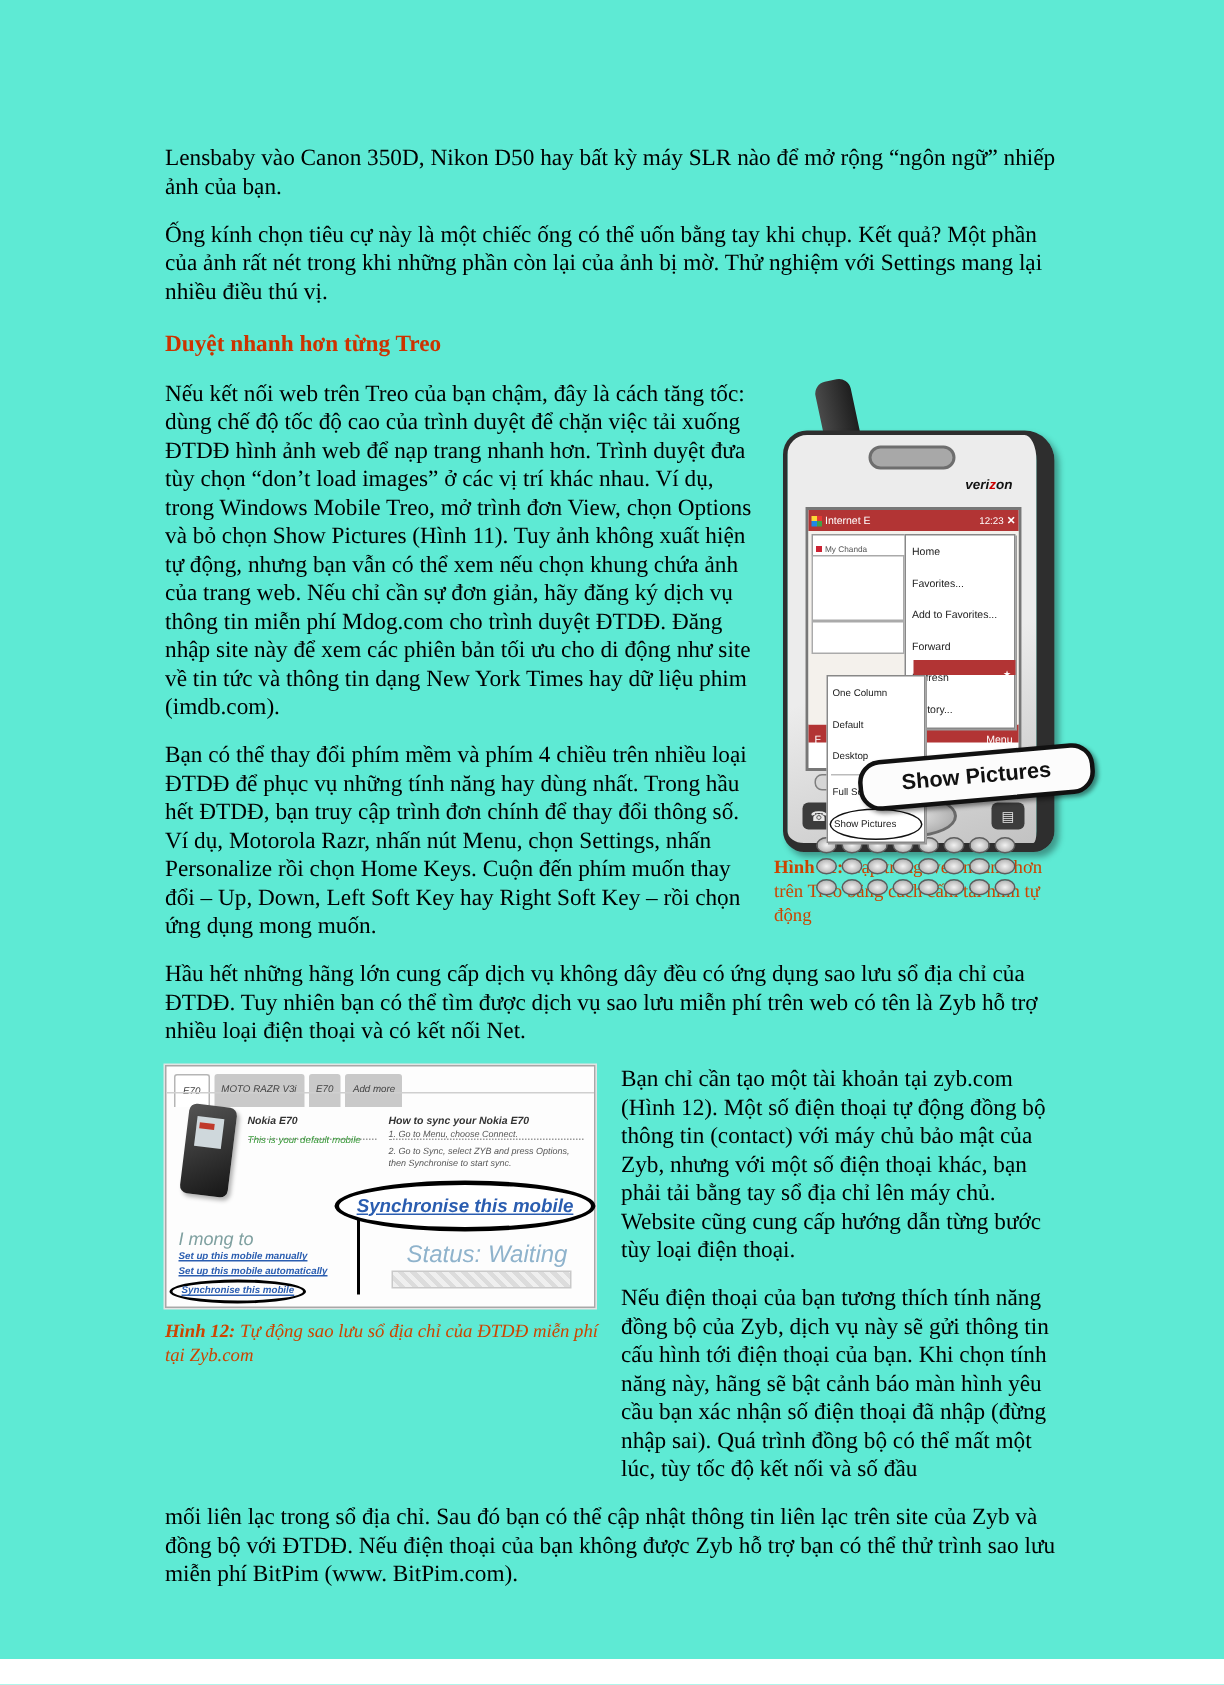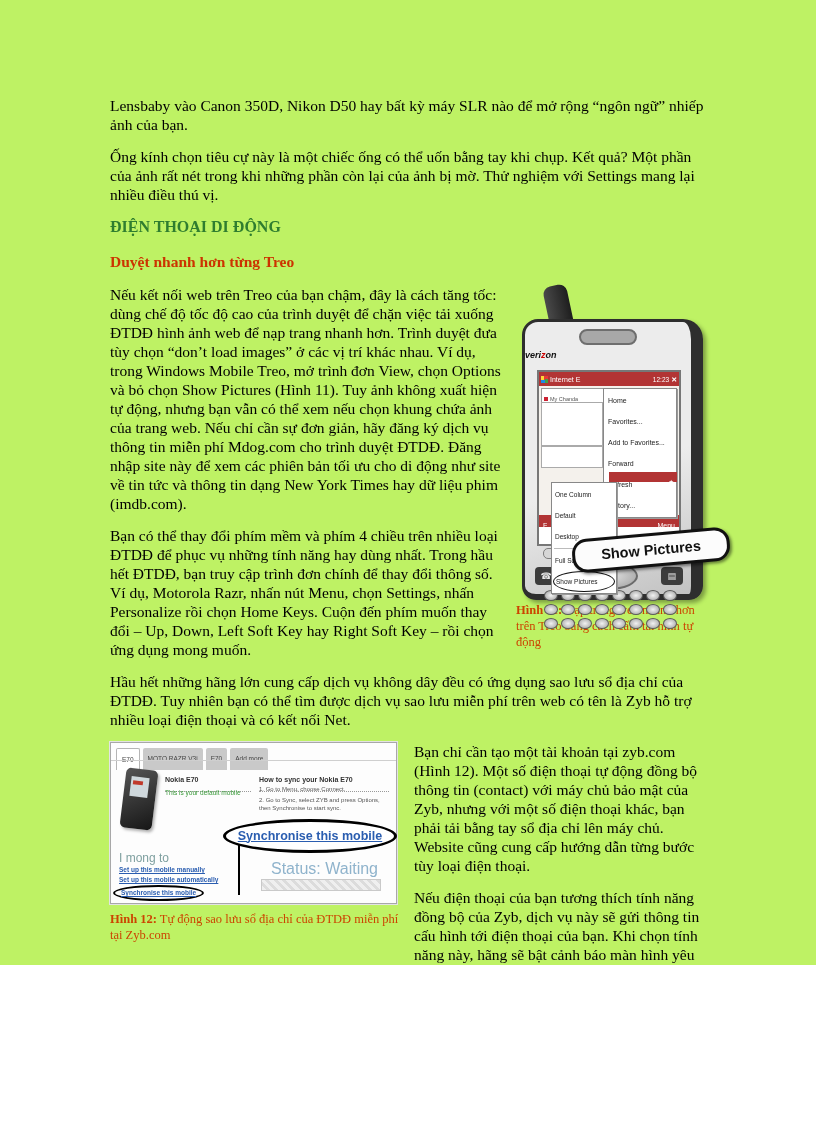--- a/index.html
+++ b/index.html
@@ -4,7 +4,7 @@
 <style>
   html,body { margin:0; padding:0; background:#ffffff; }
   .page {
-    position:relative; width:816px; height:965px; background:#bef264;
+    position:relative; width:816px; height:1106px; background:#5eead4;
     font-family:"Liberation Serif", serif; color:#000; overflow:hidden;
   }
   .content { position:absolute; left:110px; top:96px; width:604px;

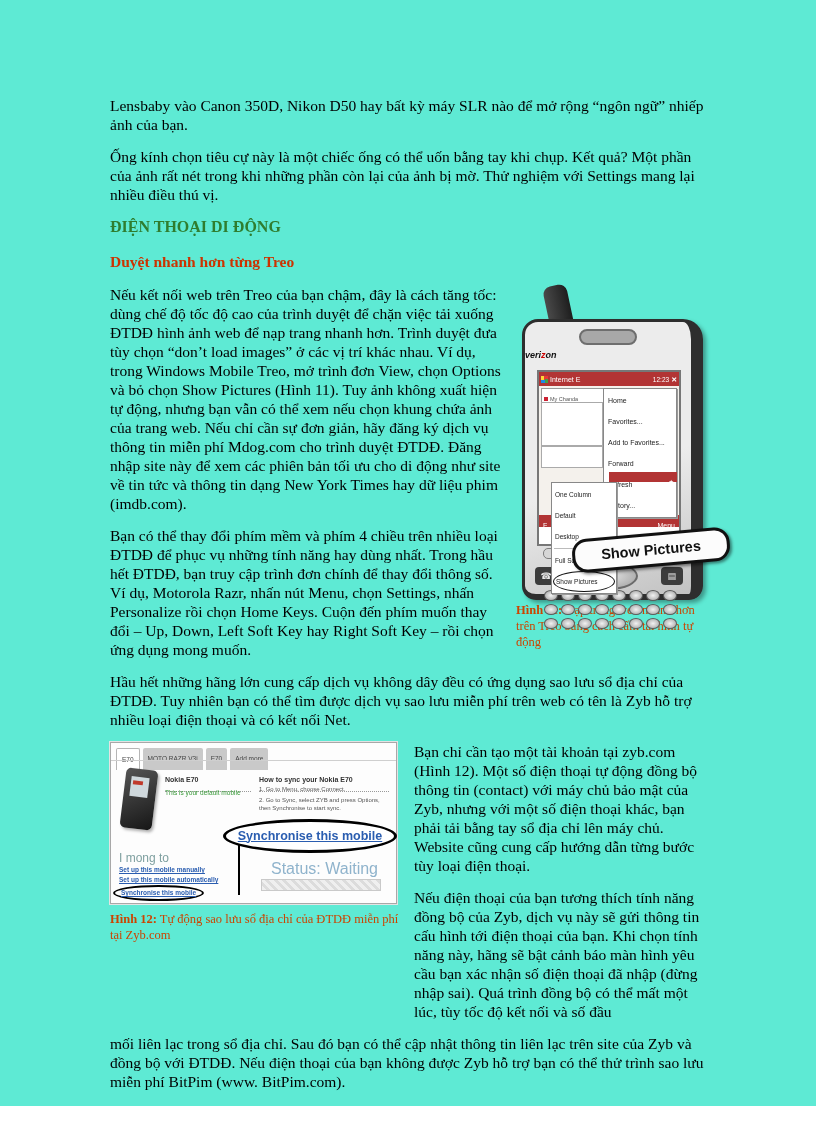--- a/index.html
+++ b/index.html
@@ -124,7 +124,6 @@
     <p>Lensbaby vào Canon 350D, Nikon D50 hay bất kỳ máy SLR nào để mở rộng “ngôn ngữ” nhiếp ảnh của bạn.</p>
     <p>Ống kính chọn tiêu cự này là một chiếc ống có thể uốn bằng tay khi chụp. Kết quả? Một phần của ảnh rất nét trong khi những phần còn lại của ảnh bị mờ. Thử nghiệm với Settings mang lại nhiều điều thú vị.</p>
 
-    <h2 class="green-head">ĐIỆN THOẠI DI ĐỘNG</h2>
 
     <h3 class="red-head">Duyệt nhanh hơn từng Treo</h3>
 

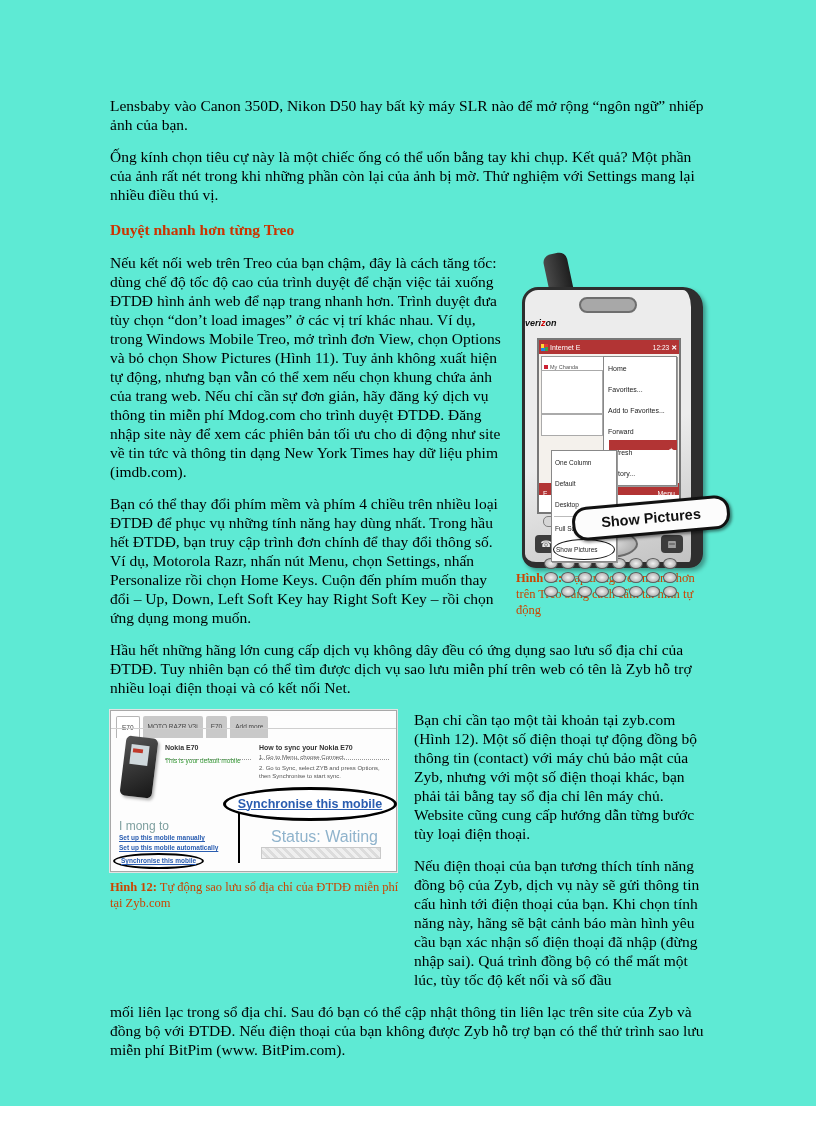--- a/index.html
+++ b/index.html
@@ -35,7 +35,7 @@
     border-radius:16px 20px 14px 14px; box-shadow:3px 3px 4px rgba(0,0,0,0.35); }
   .speaker { margin:7px auto 1px auto; width:54px; height:12px; background:#a8a8a8;
     border:2px solid #6e6e6e; border-radius:8px; }
-  .verizon { padding-right:16px; font-family:"Liberation Sans",sans-serif;
+  .verizon { text-align:right; padding-right:16px; font-family:"Liberation Sans",sans-serif;
     font-size:9px; font-weight:bold; font-style:italic; color:#111; }
   .verizon .vz-z { color:#cc0000; }
   .t-screen { position:absolute; left:12px; top:48px; width:140px; height:172px;

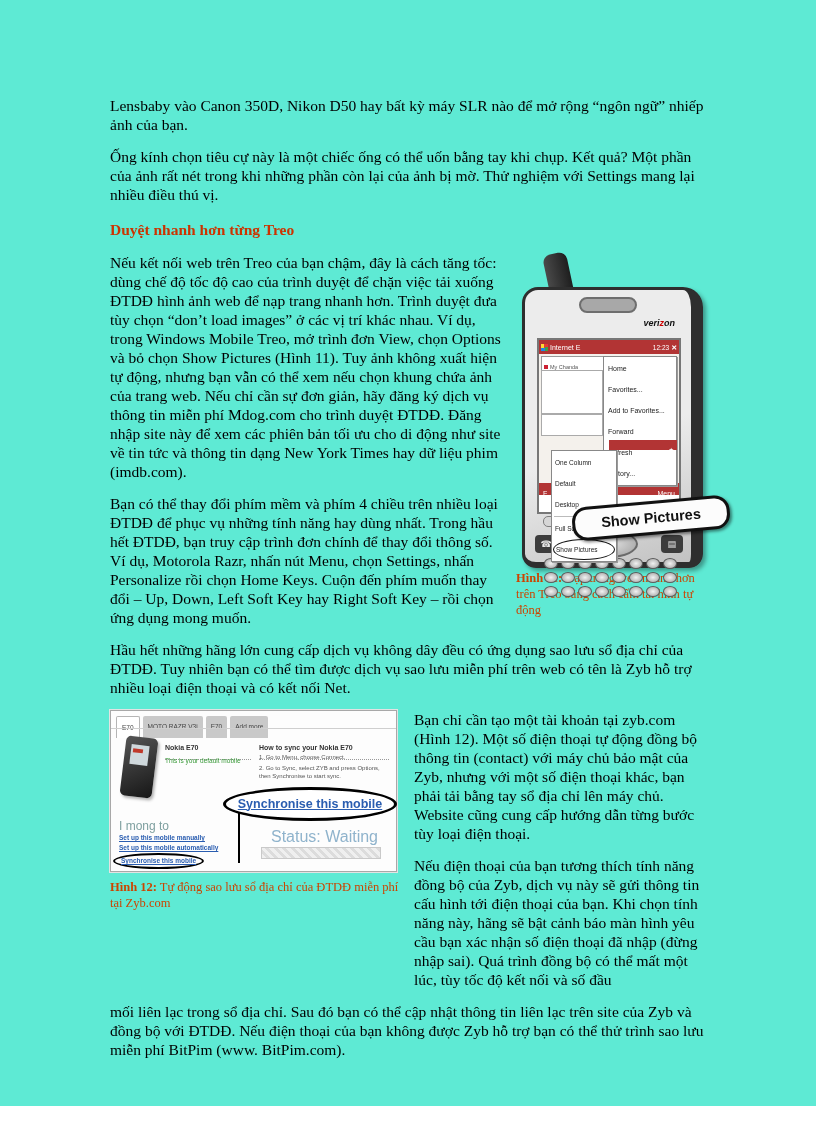--- a/index.html
+++ b/index.html
@@ -18,7 +18,7 @@
   .cols { display:flex; align-items:flex-start; }
   .treo-text { width:400px; }
   .treo-figcol { width:198px; margin-left:6px; }
-  .zyb-figcol { width:292px; margin-right:12px; }
+  .zyb-figcol { width:292px; margin-right:12px;font-style:italic; }
   .zyb-text { width:300px; }
 
   .fig-caption { margin-top:7px; font-size:12.5px; line-height:16px; color:#cc4400; }

